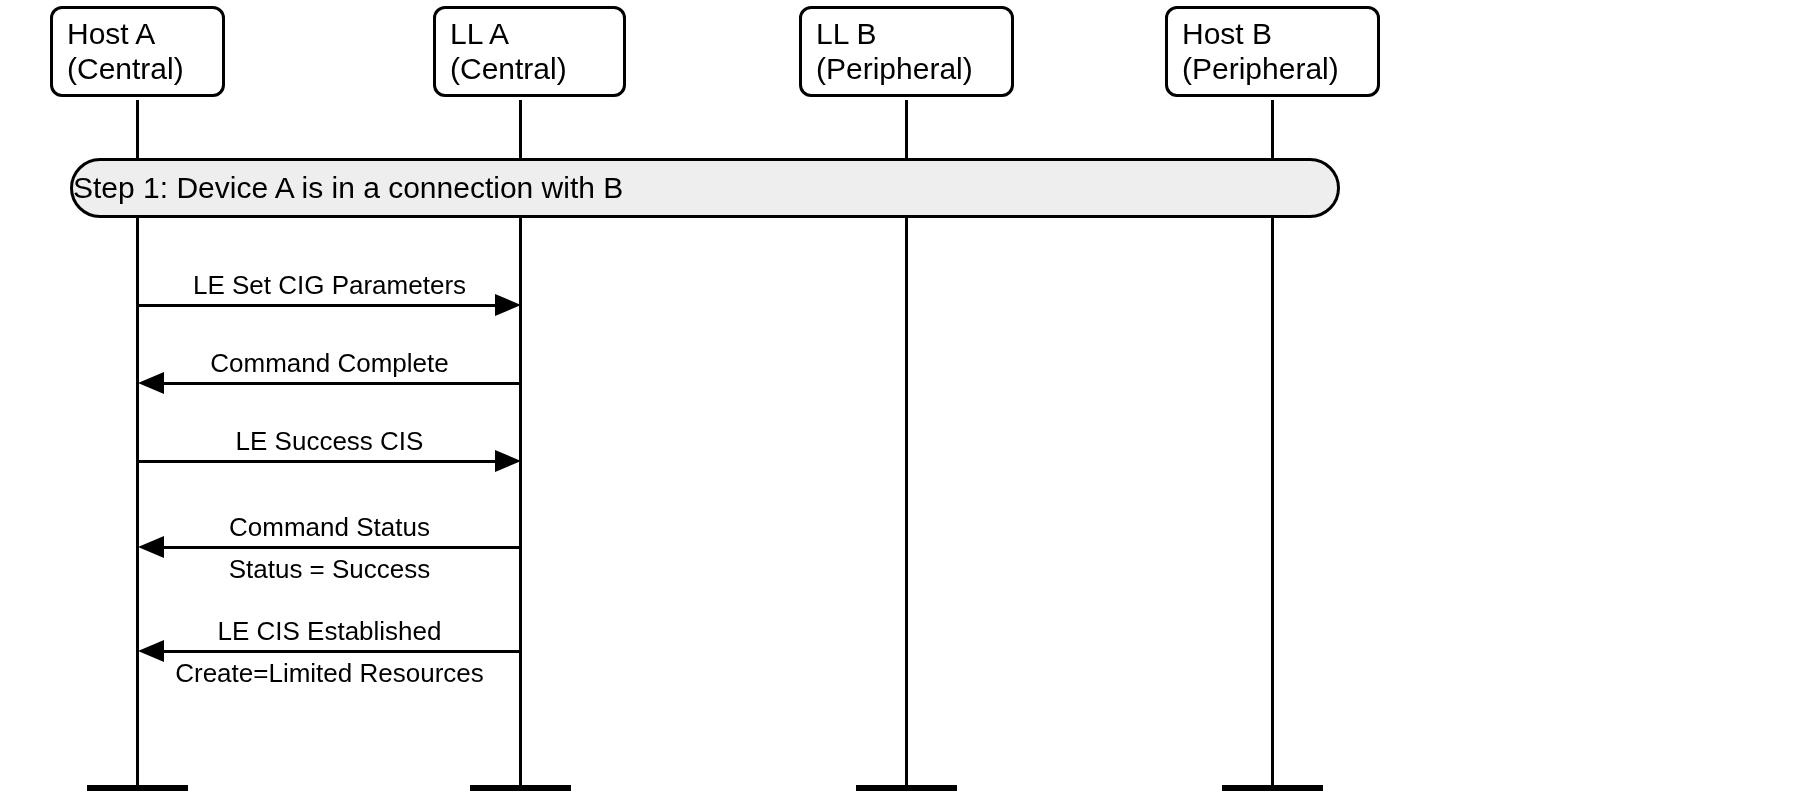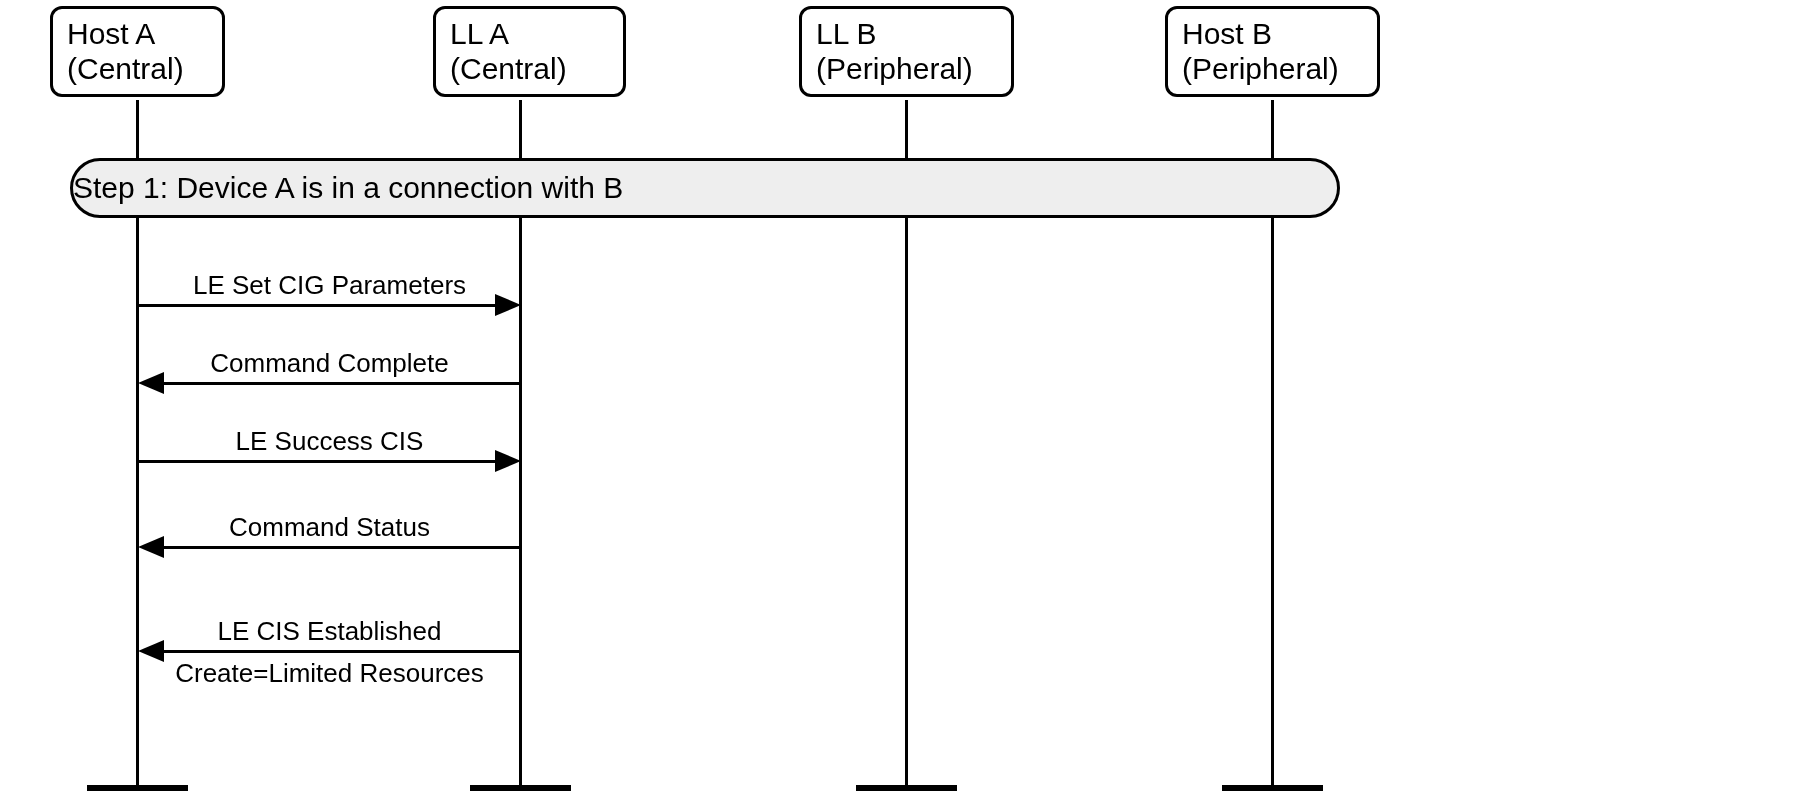--- a/index.html
+++ b/index.html
@@ -143,6 +143,7 @@
     <div class="msg-label" style="top:0;">Command Status</div>
     <div class="arrow-line" style="left:26px; top:34px; width:357px;"></div>
     <div class="arrow-head-left" style="left:0; top:24px;"></div>
+    <div class="msg-sublabel" style="top:42px;">Status = Success</div>
   </div>
 
   <div class="msg" style="left:138px; top:616px; width:383px; height:78px;">

